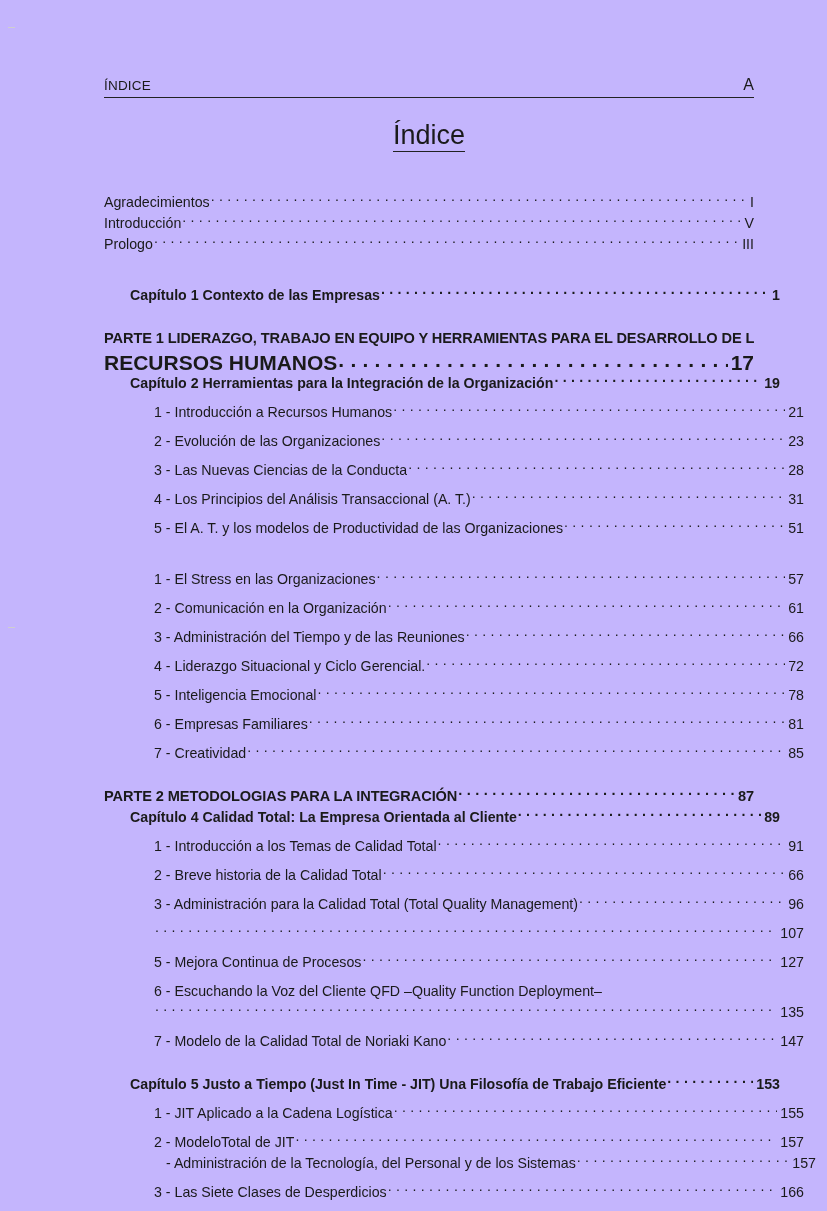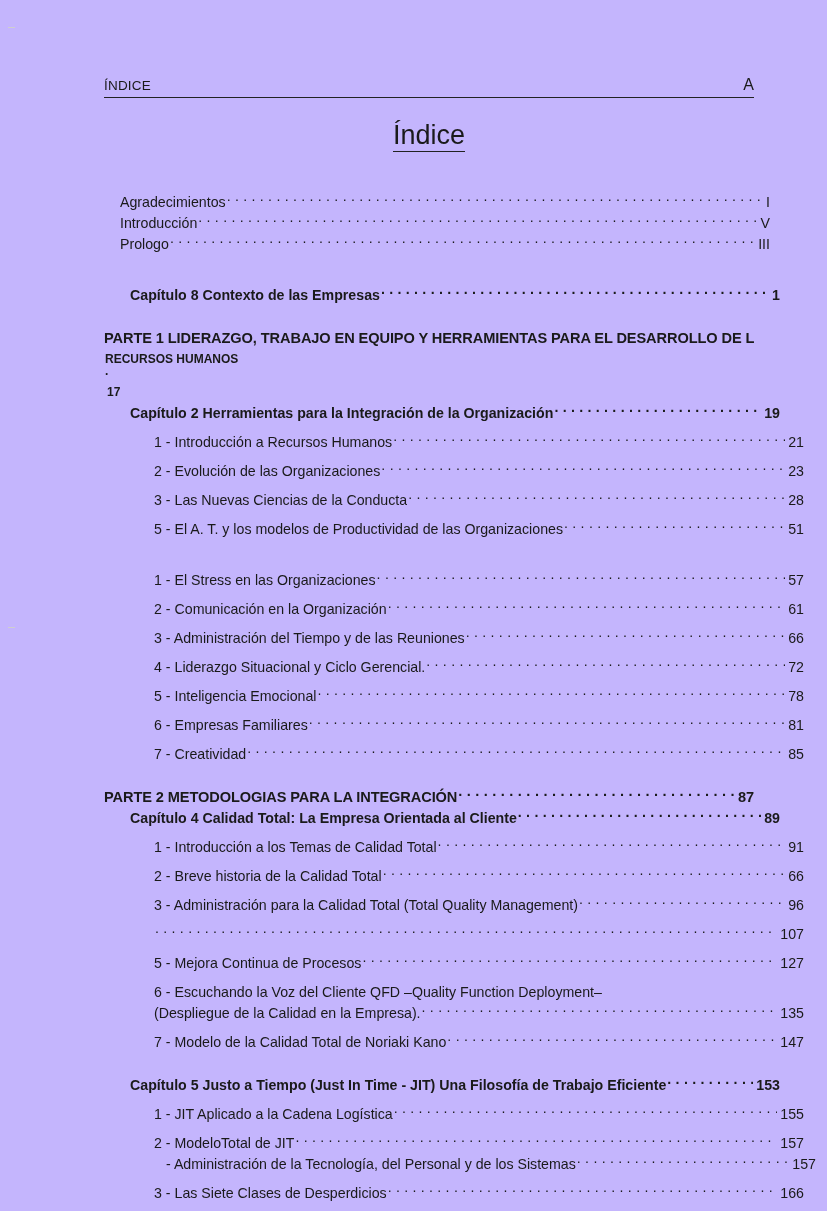--- a/index.html
+++ b/index.html
@@ -120,7 +120,7 @@
   }
 
   
-  .lvl-front   { padding-left: 0px; margin-left: 16px; }
+  .lvl-front   { padding-left: 0px; }
   .lvl-part    { padding-left: 0px;  font-weight: 700; font-size: 14.6px; letter-spacing: -0.1px; }
   .lvl-chapter { padding-left: 26px; font-weight: 700; }
   .lvl-item    { padding-left: 50px; margin-top: 8px; }

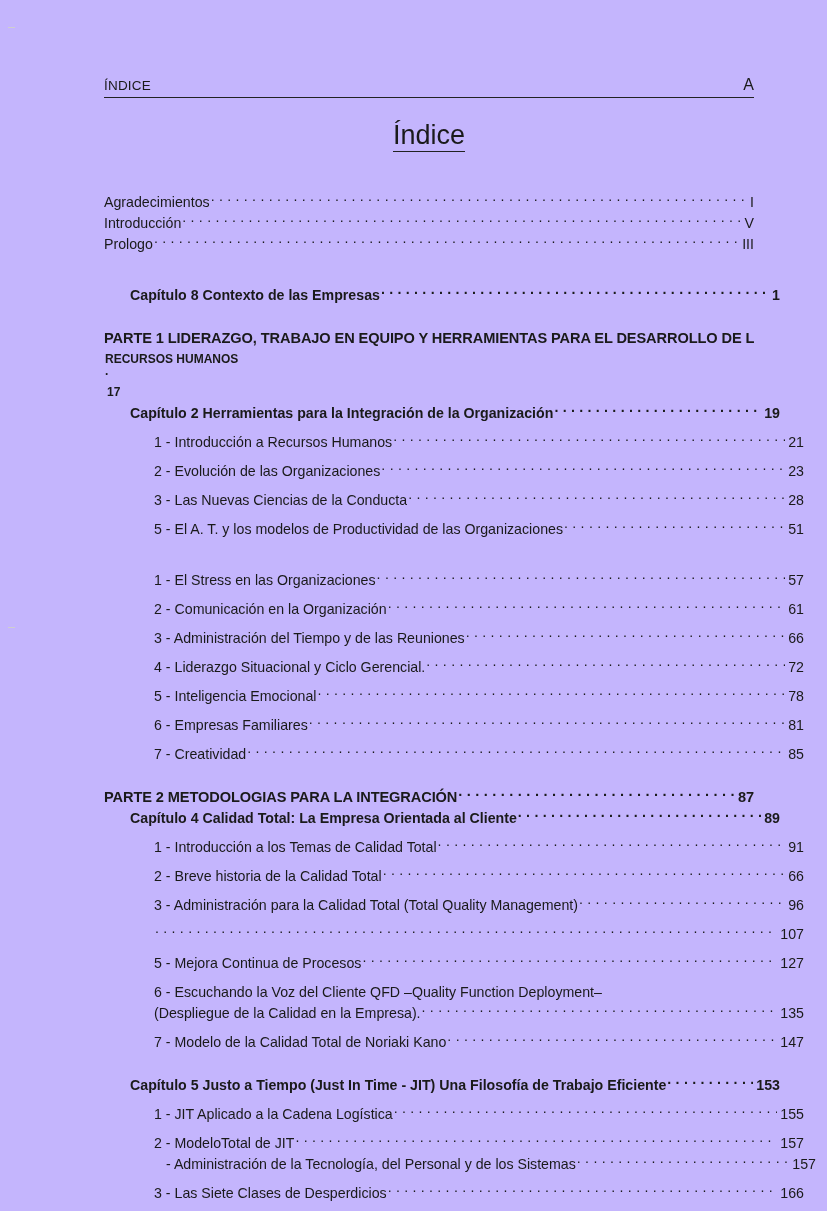--- a/index.html
+++ b/index.html
@@ -169,7 +169,7 @@
     <div class="spacer-lg"></div>
 
     <div class="toc-row lvl-chapter">
-      <span class="toc-label">Capítulo 8 Contexto de las Empresas</span>
+      <span class="toc-label">Capítulo 1 Contexto de las Empresas</span>
       <span class="toc-leader"></span>
       <span class="toc-page">1</span>
     </div>

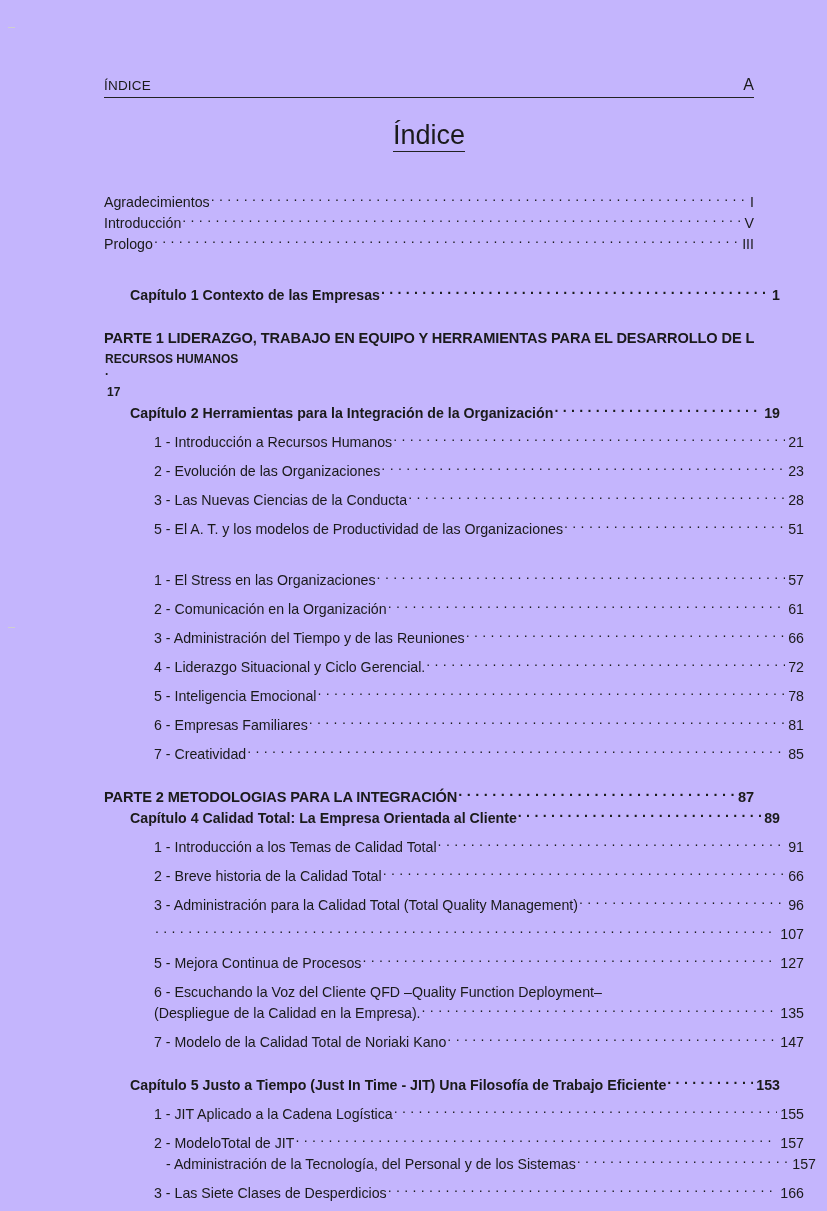--- a/index.html
+++ b/index.html
@@ -126,7 +126,7 @@
   .lvl-item    { padding-left: 50px; margin-top: 8px; }
   .lvl-sub     { padding-left: 62px; }
 
-  .part-cont   { padding-left: 0px; font-weight: 700; font-size: 12px; flex-direction: column; }
+  .part-cont   { padding-left: 0px; font-weight: 700; font-size: 21px; }
   .item-cont   { padding-left: 50px; }
   .spacer-md { height: 22px; }
   .spacer-lg { height: 30px; }

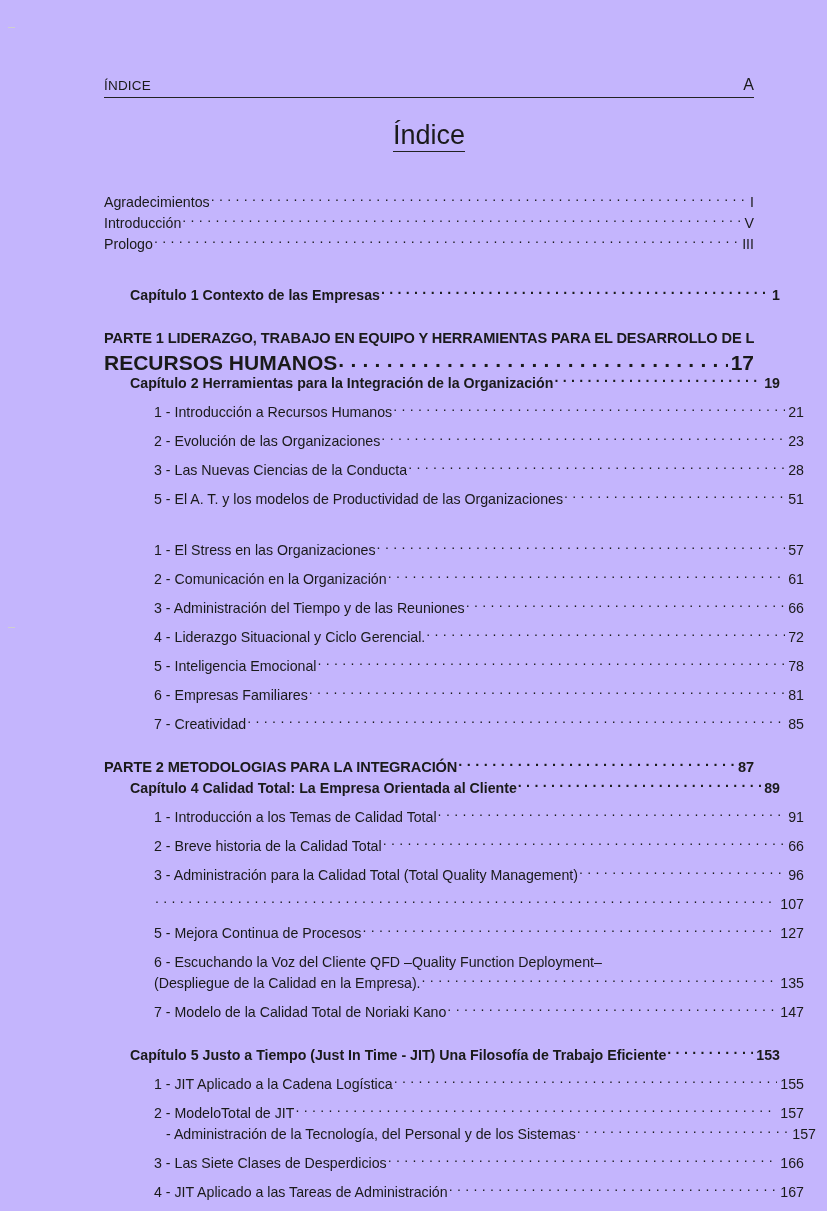--- a/index.html
+++ b/index.html
@@ -206,6 +206,11 @@
       <span class="toc-page">28</span>
     </div>
     <div class="toc-row lvl-item">
+      <span class="toc-label">4 - Los Principios del Análisis Transaccional (A. T.)</span>
+      <span class="toc-leader"></span>
+      <span class="toc-page">31</span>
+    </div>
+    <div class="toc-row lvl-item">
       <span class="toc-label">5 - El A. T. y los modelos de Productividad de las Organizaciones</span>
       <span class="toc-leader"></span>
       <span class="toc-page">51</span>

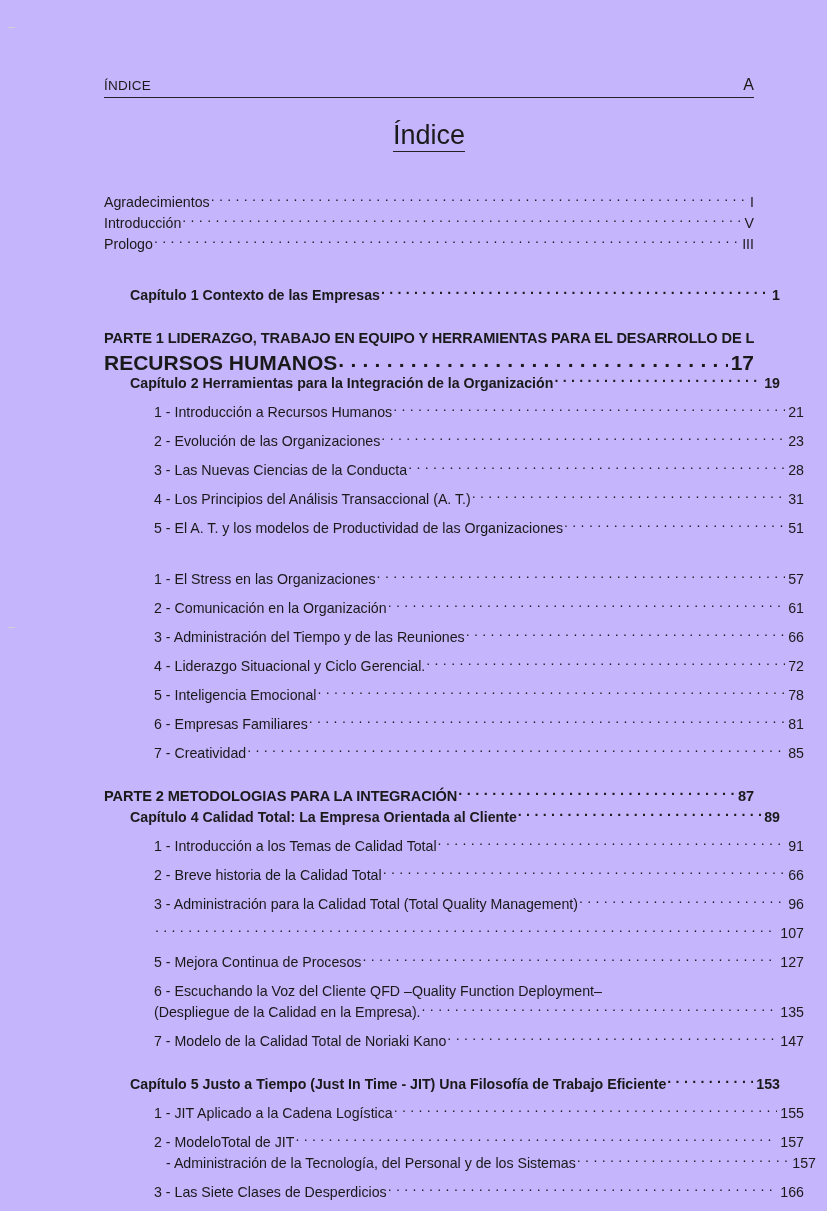--- a/index.html
+++ b/index.html
@@ -295,7 +295,6 @@
       <span class="toc-label">6 - Escuchando la Voz del Cliente QFD –Quality Function Deployment–</span>
     </div>
     <div class="toc-row item-cont">
-      <span class="toc-label">(Despliegue de la Calidad en la Empresa).</span>
       <span class="toc-leader"></span>
       <span class="toc-page">135</span>
     </div>

